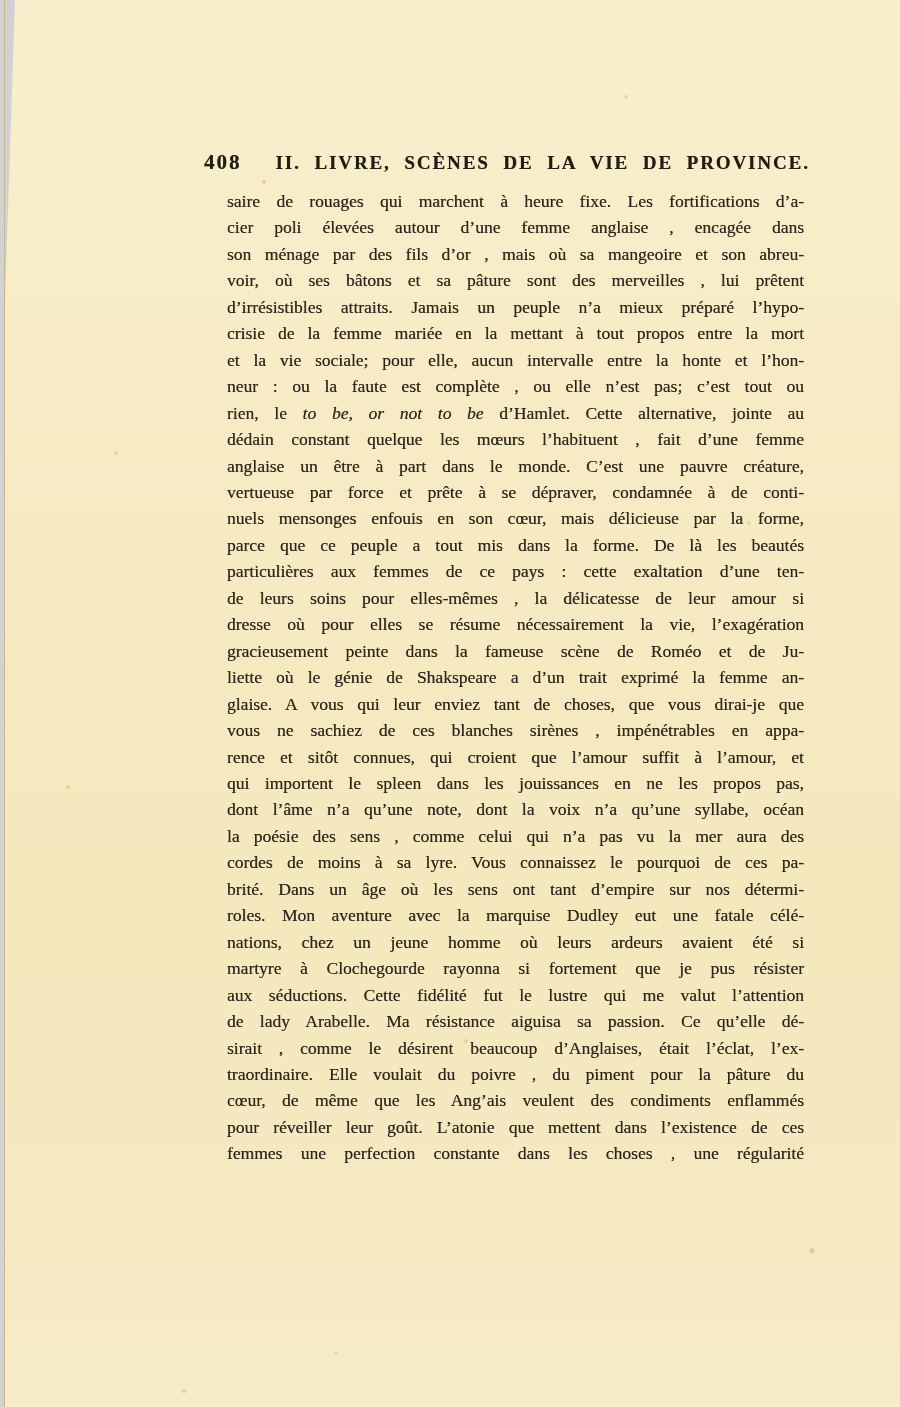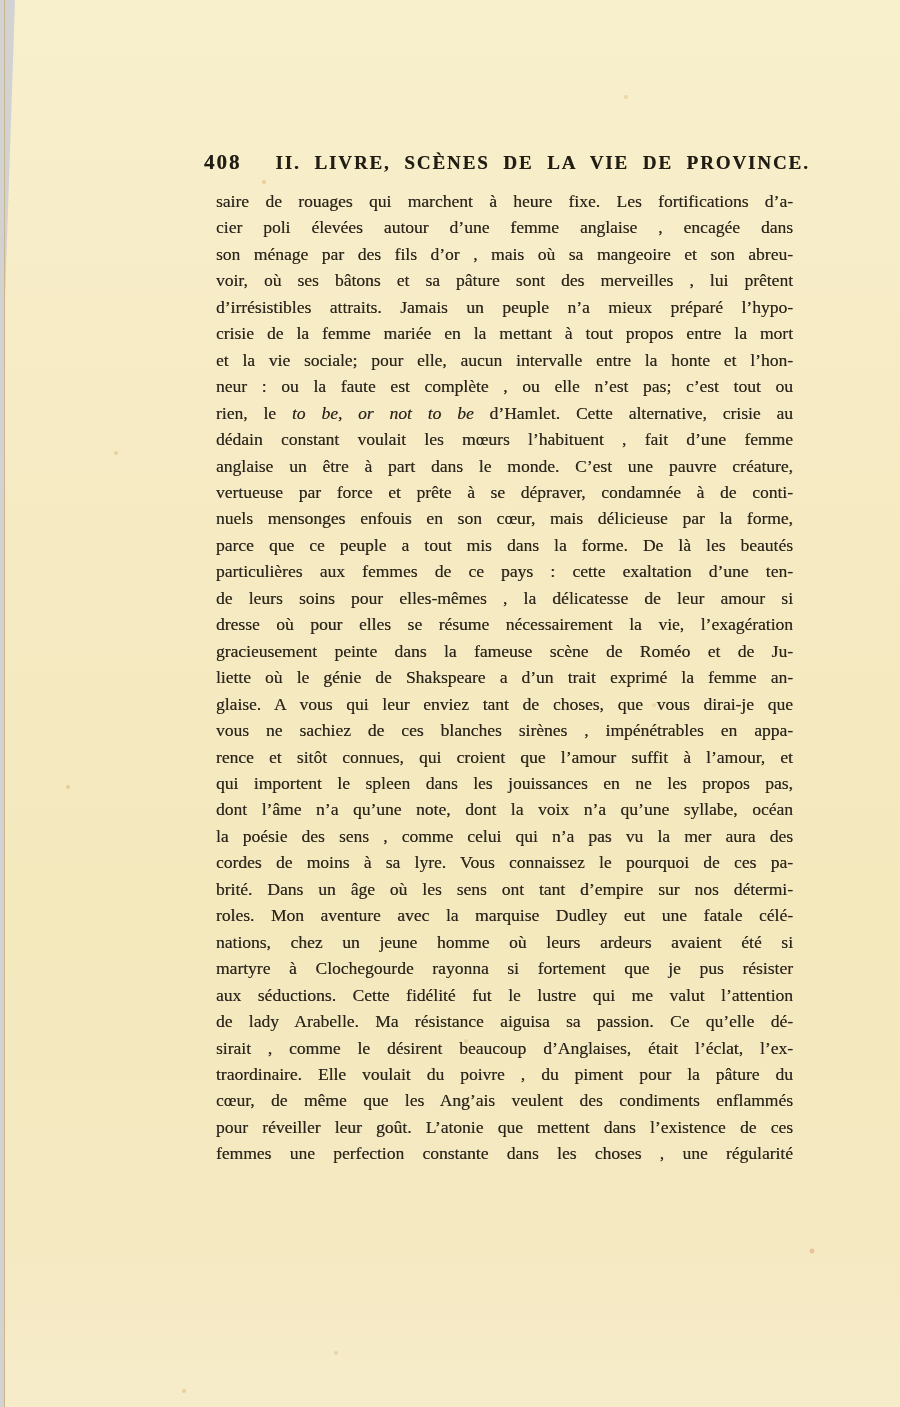--- a/index.html
+++ b/index.html
@@ -65,7 +65,7 @@
   }
   .body-text {
     position: absolute;
-    left: 211px; top: 188px; width: 577px;
+    left: 222px; top: 188px; width: 577px;
     font-size: 17.5px;
     line-height: 26.45px;
     color: #2a241b;

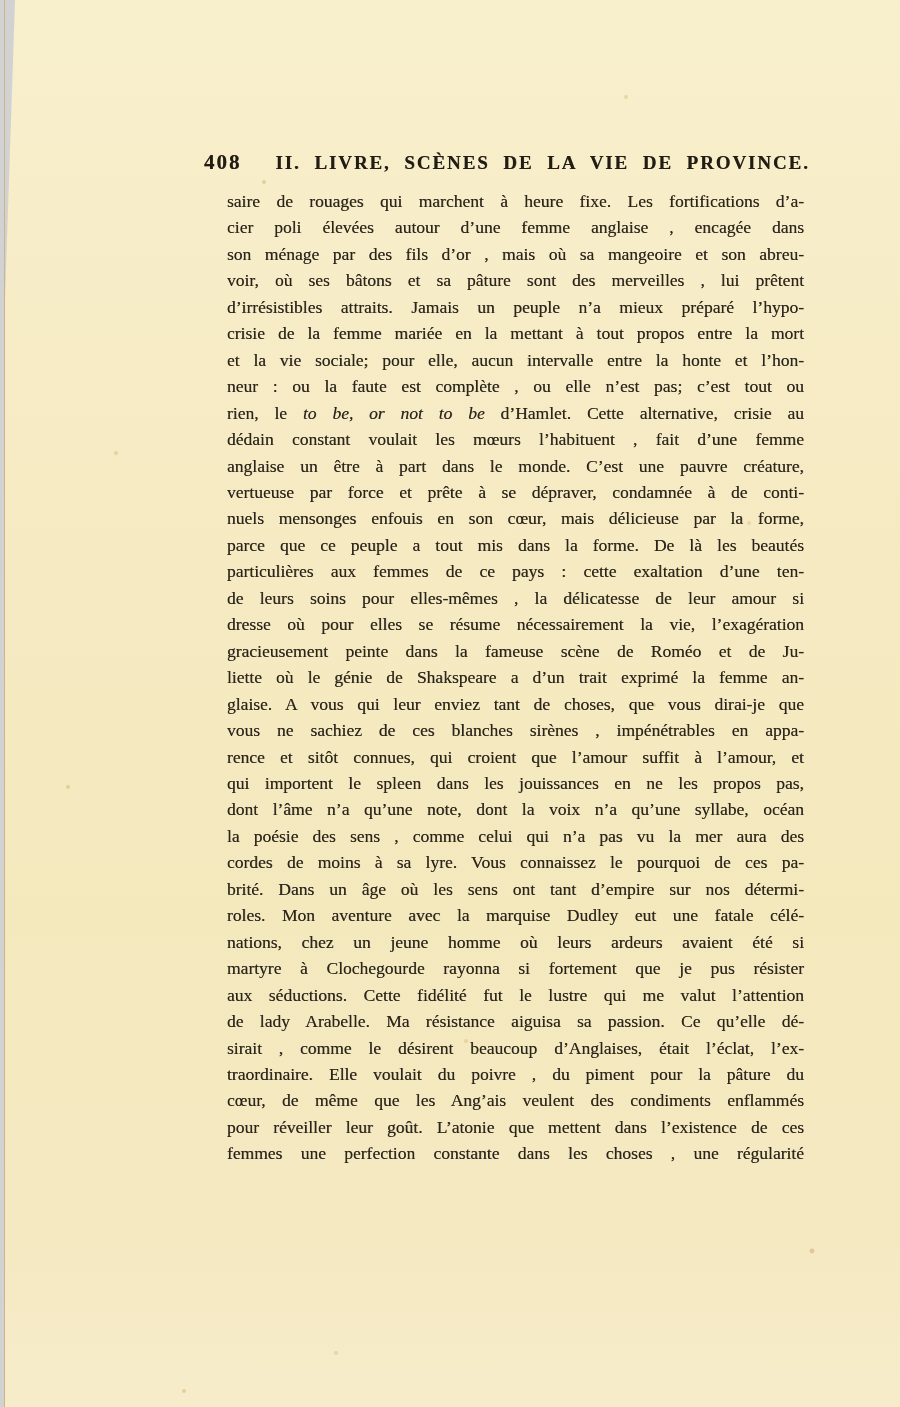--- a/index.html
+++ b/index.html
@@ -98,7 +98,7 @@
         <div class="line"><span>crisie de la femme mariée en la mettant à tout propos entre la mort</span></div>
         <div class="line"><span>et la vie sociale; pour elle, aucun intervalle entre la honte et l’hon-</span></div>
         <div class="line"><span>neur : ou la faute est complète , ou elle n’est pas; c’est tout ou</span></div>
-        <div class="line"><span>rien, le </span><span class="it">to be, or not to be</span><span> d’Hamlet. Cette alternative, crisie au</span></div>
+        <div class="line"><span>rien, le </span><span class="it">to be, or not to be</span><span> d’Hamlet. Cette alternative, jointe au</span></div>
         <div class="line"><span>dédain constant voulait les mœurs l’habituent , fait d’une femme</span></div>
         <div class="line"><span>anglaise un être à part dans le monde. C’est une pauvre créature,</span></div>
         <div class="line"><span>vertueuse par force et prête à se dépraver, condamnée à de conti-</span></div>

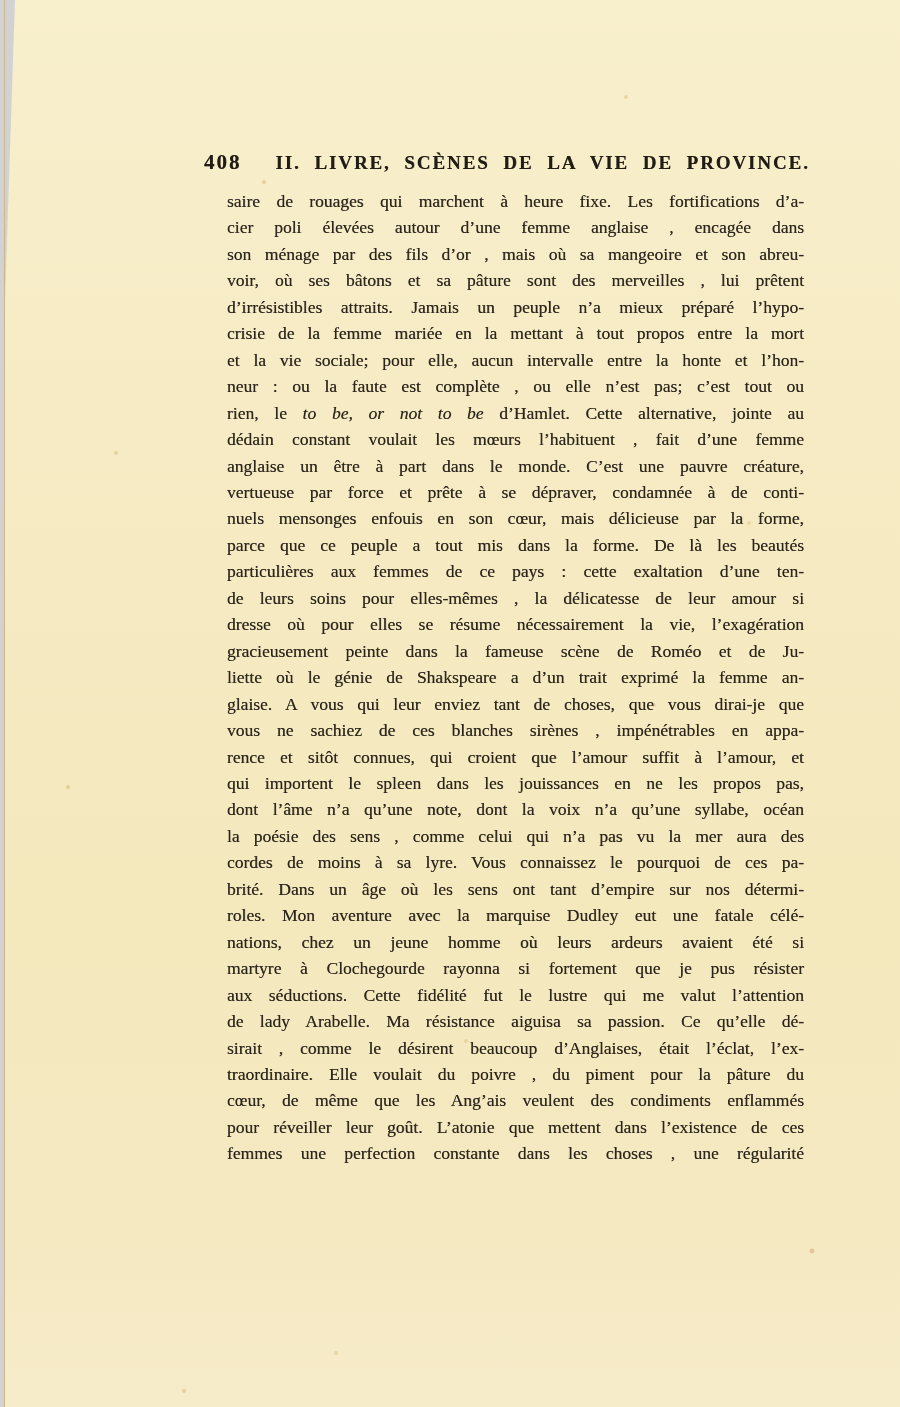--- a/index.html
+++ b/index.html
@@ -99,7 +99,7 @@
         <div class="line"><span>et la vie sociale; pour elle, aucun intervalle entre la honte et l’hon-</span></div>
         <div class="line"><span>neur : ou la faute est complète , ou elle n’est pas; c’est tout ou</span></div>
         <div class="line"><span>rien, le </span><span class="it">to be, or not to be</span><span> d’Hamlet. Cette alternative, jointe au</span></div>
-        <div class="line"><span>dédain constant voulait les mœurs l’habituent , fait d’une femme</span></div>
+        <div class="line"><span>dédain constant quelque les mœurs l’habituent , fait d’une femme</span></div>
         <div class="line"><span>anglaise un être à part dans le monde. C’est une pauvre créature,</span></div>
         <div class="line"><span>vertueuse par force et prête à se dépraver, condamnée à de conti-</span></div>
         <div class="line"><span>nuels mensonges enfouis en son cœur, mais délicieuse par la forme,</span></div>

